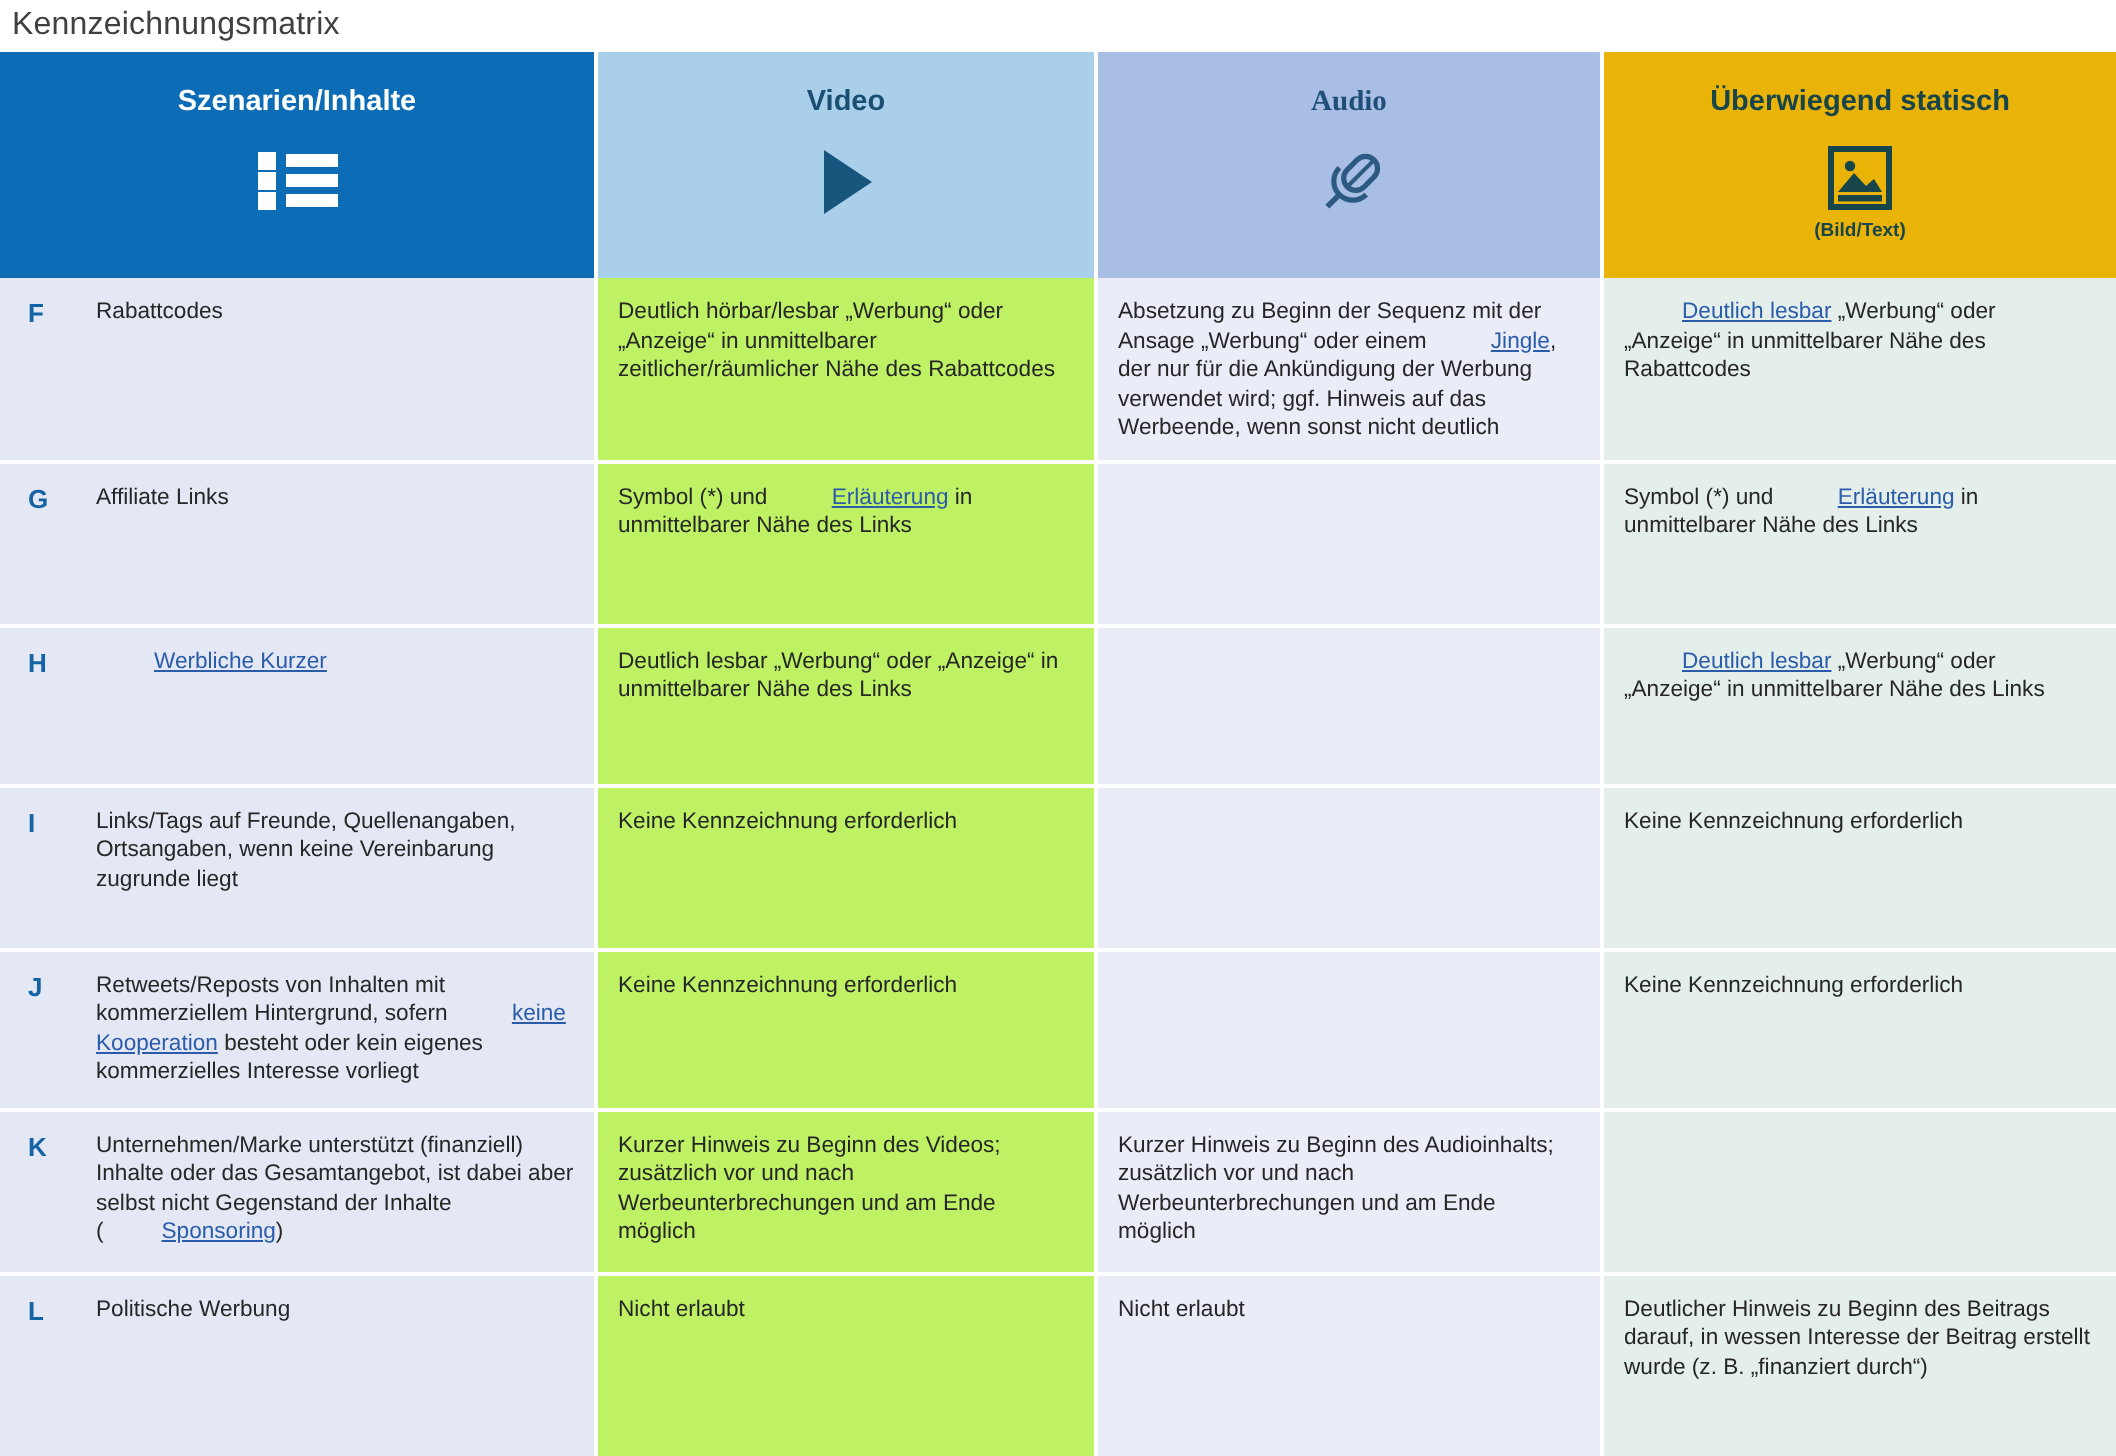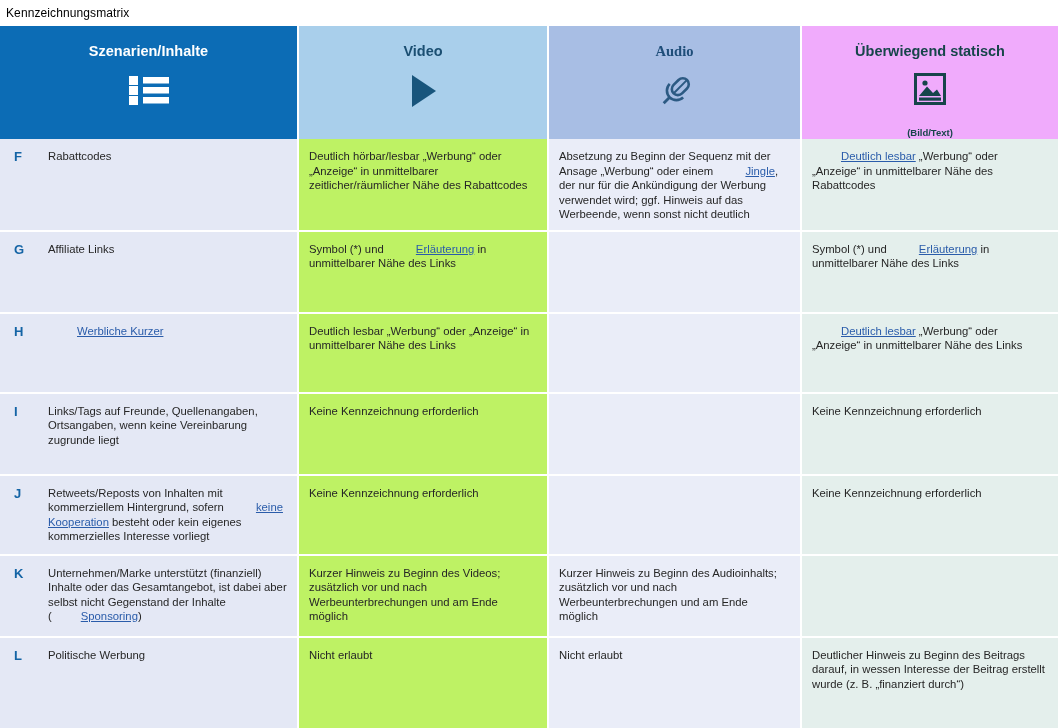--- a/index.html
+++ b/index.html
@@ -26,8 +26,8 @@
     position: absolute;
     left: 6px;
     top: 5px;
-    font-size: 12px;
-    color: #000000;
+    font-size: 16px;
+    color: #404040;
     letter-spacing: 0.1px;
     line-height: 16px;
     white-space: nowrap;

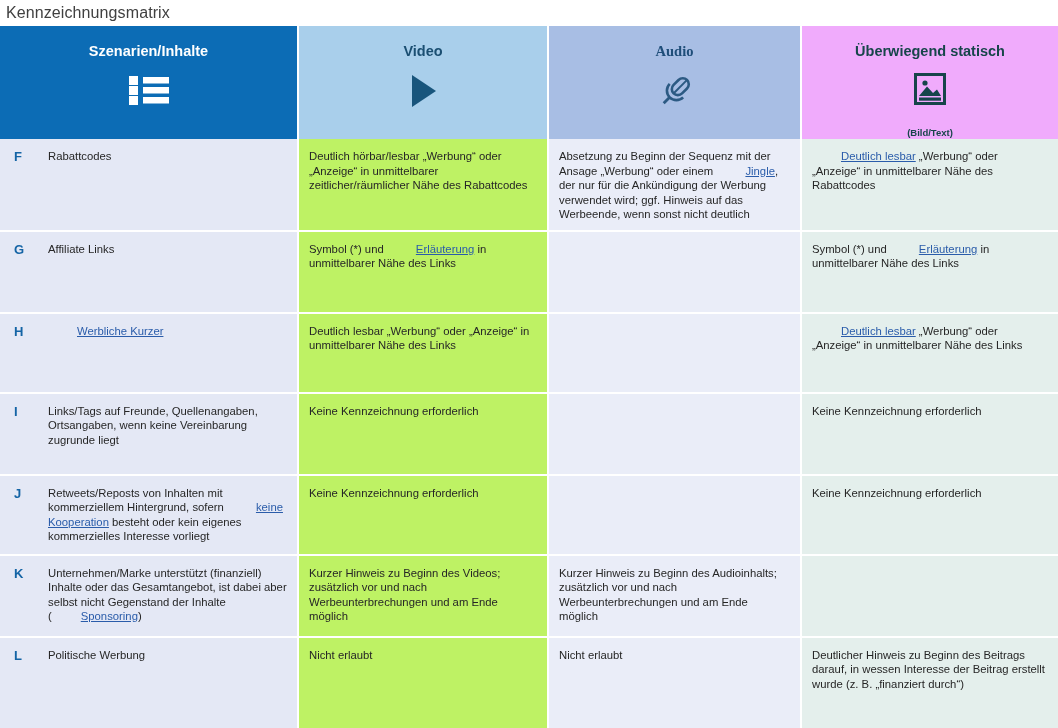--- a/index.html
+++ b/index.html
@@ -62,7 +62,7 @@
   .hdr-scen  { background: #0c6cb5; }
   .hdr-video { background: #a9cfeb; }
   .hdr-audio { background: #a8bee4; font-family: Liberation Serif, serif; }
-  .hdr-stat  { background: #f0abfc; }
+  .hdr-stat  { background: #eab308; }
 
   .hdr-inner {
     display: flex;

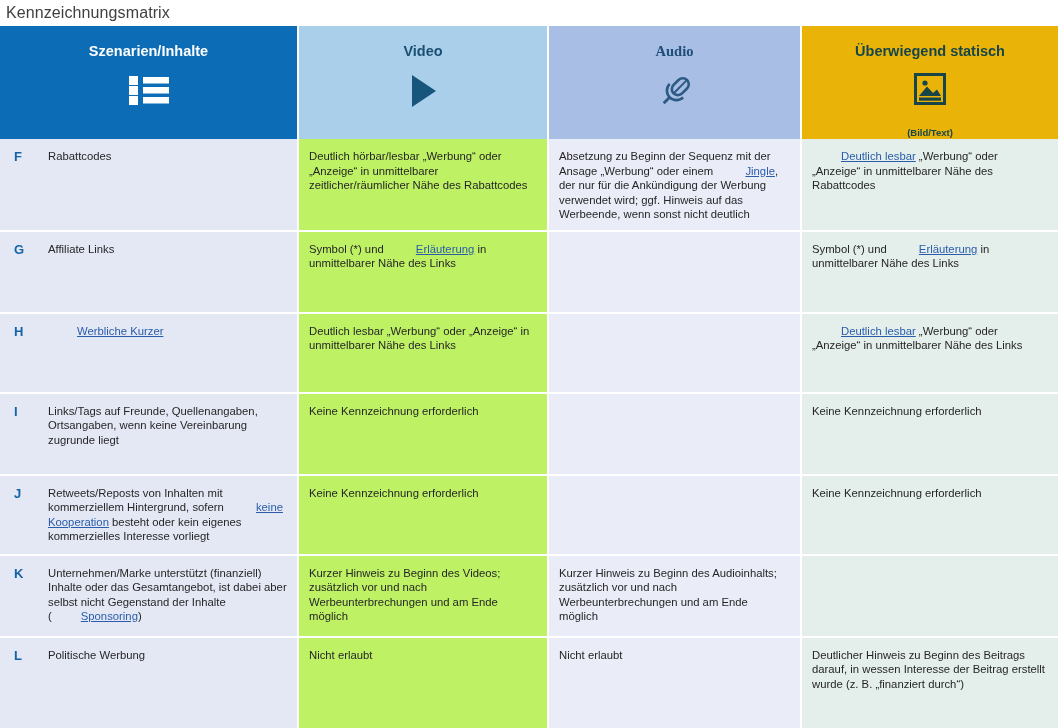--- a/index.html
+++ b/index.html
@@ -88,7 +88,7 @@
     line-height: 0;
   }
   .hdr-sub {
-    margin-top: 22px;
+    margin-top: 5px;
     font-size: 9.5px;
     color: #17454a;
     line-height: 11px;

